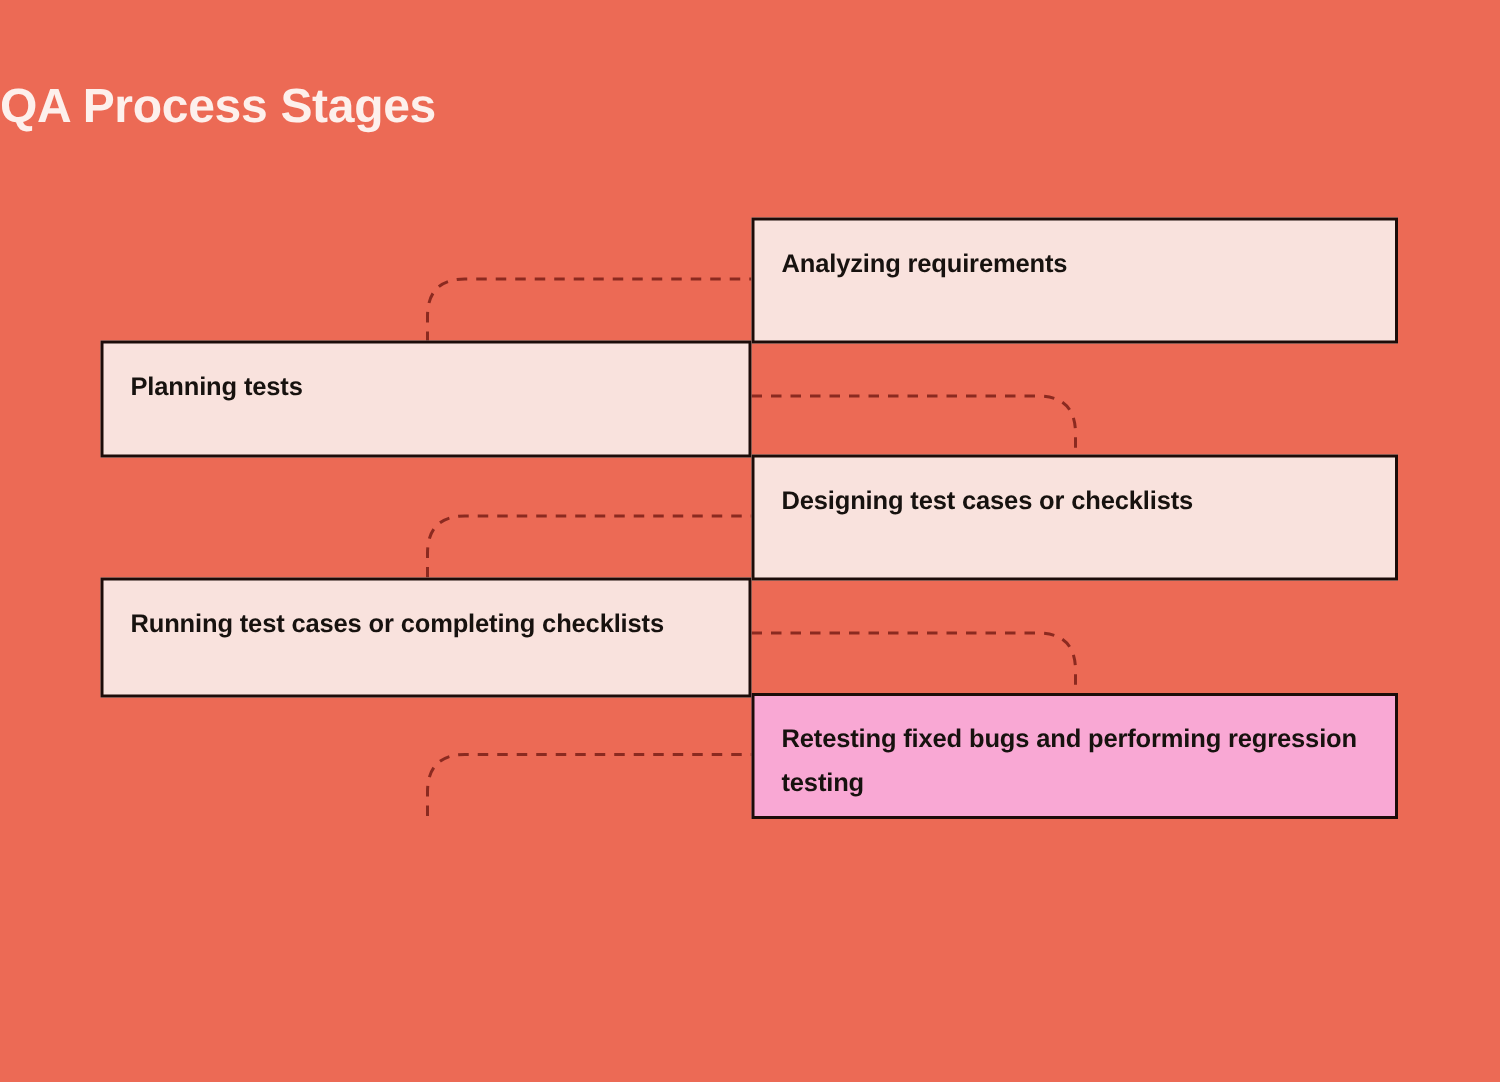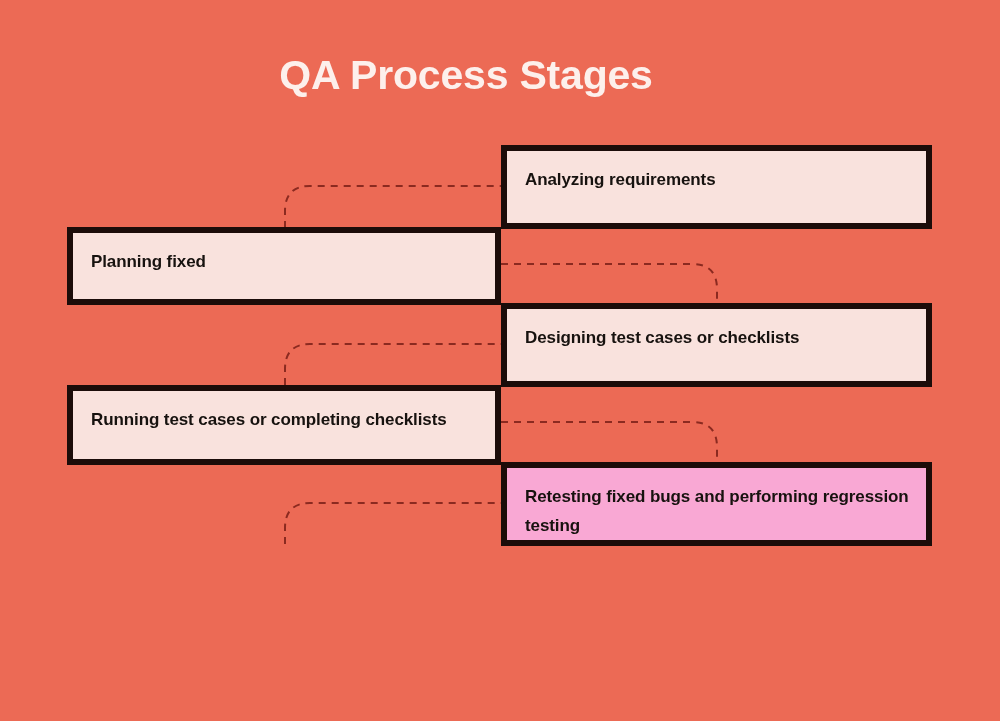--- a/index.html
+++ b/index.html
@@ -23,8 +23,7 @@
     left: 0;
     top: 52px;
     width: 932px;
-    text-align: center;
-    font-size: 41px;
+    font-size: 32px;
     font-weight: bold;
     color: #fdf0ec;
     letter-spacing: -0.2px;

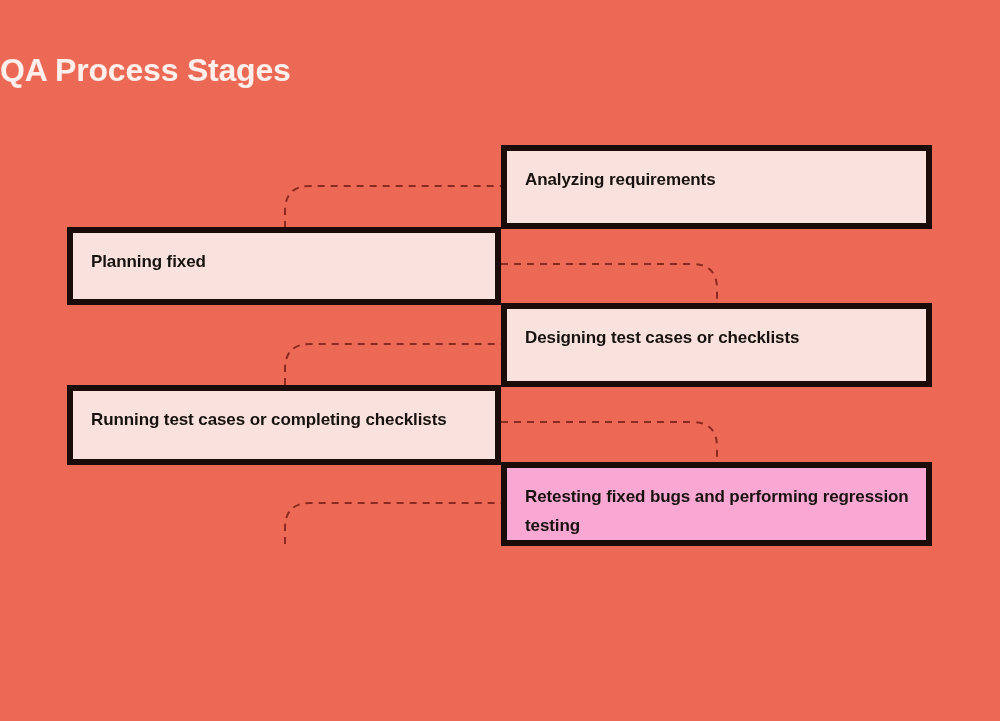--- a/index.html
+++ b/index.html
@@ -31,7 +31,7 @@
   .stage-box {
     position: absolute;
     background: #f9e2dd;
-    border: 6px solid #000000;
+    border: 2px solid #000000;
     box-sizing: border-box;
   }
   .stage-label {

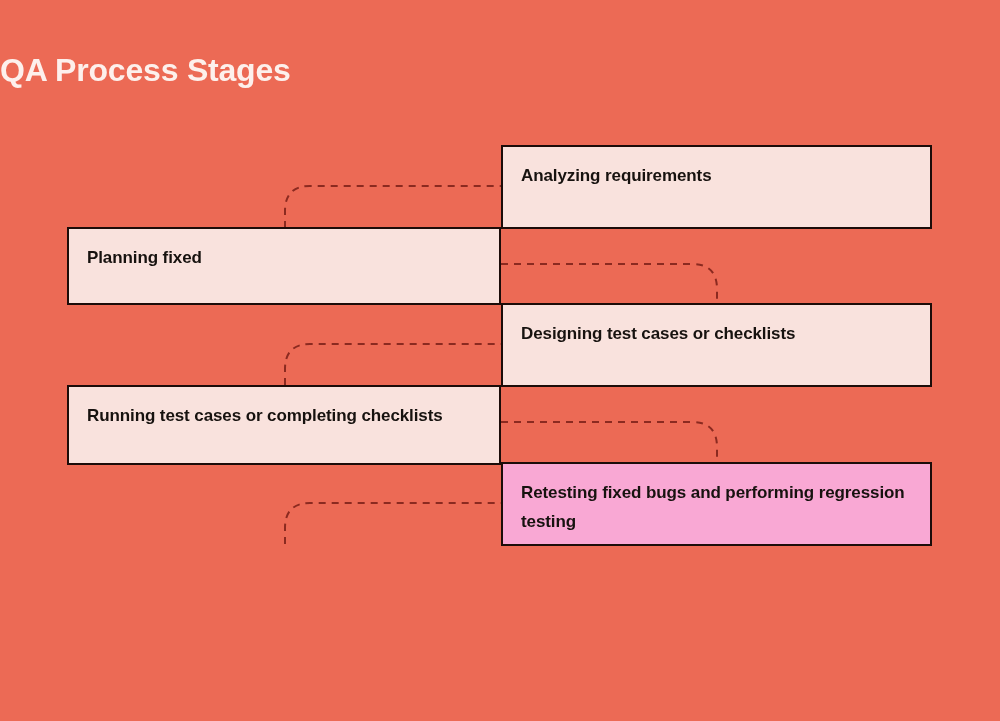--- a/index.html
+++ b/index.html
@@ -76,7 +76,7 @@
   </div>
 
   <div class="stage-box" id="box-1" style="left: 67px; top: 227px; width: 434px; height: 78px; background: rgb(249, 226, 221); border-color: rgb(28, 12, 9);">
-    <div class="stage-label" style="color: rgb(23, 18, 15);">Planning fixed</div>
+    <div class="stage-label" style="color: rgb(23, 18, 15);">Planning tests</div>
   </div>
 
   <div class="stage-box" id="box-2" style="left: 501px; top: 303px; width: 431px; height: 84px; background: rgb(249, 226, 221); border-color: rgb(28, 12, 9);">

